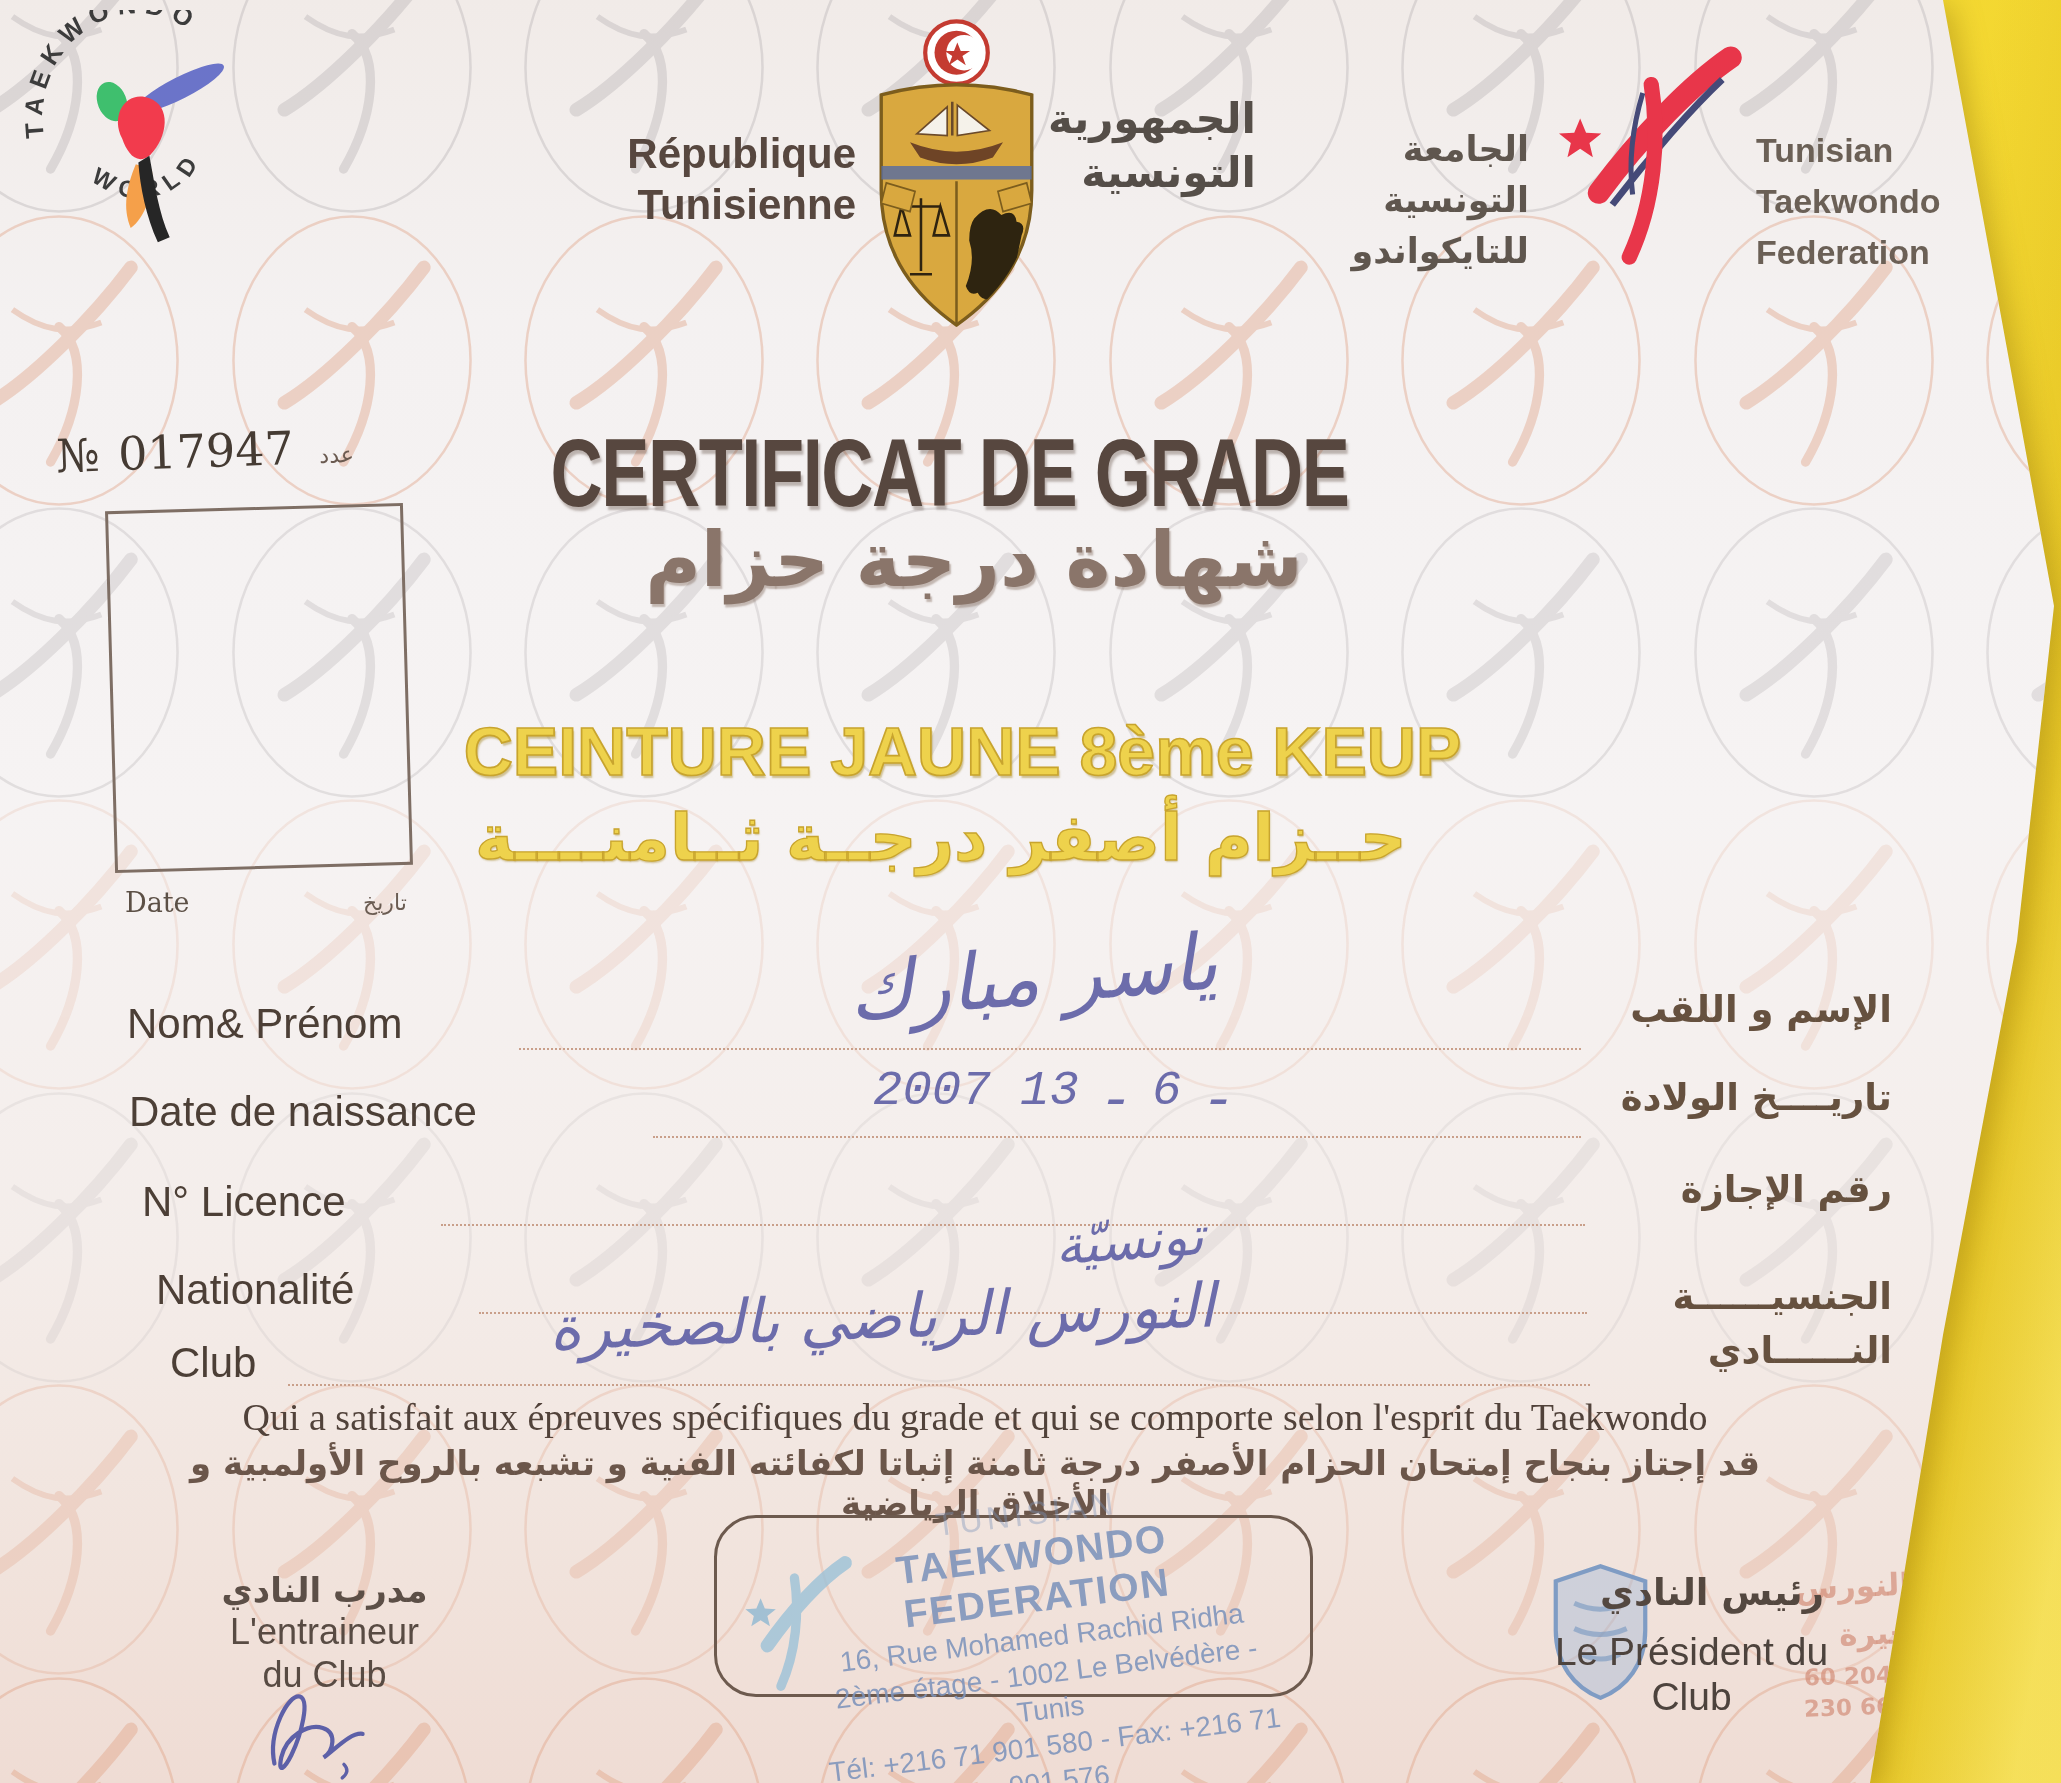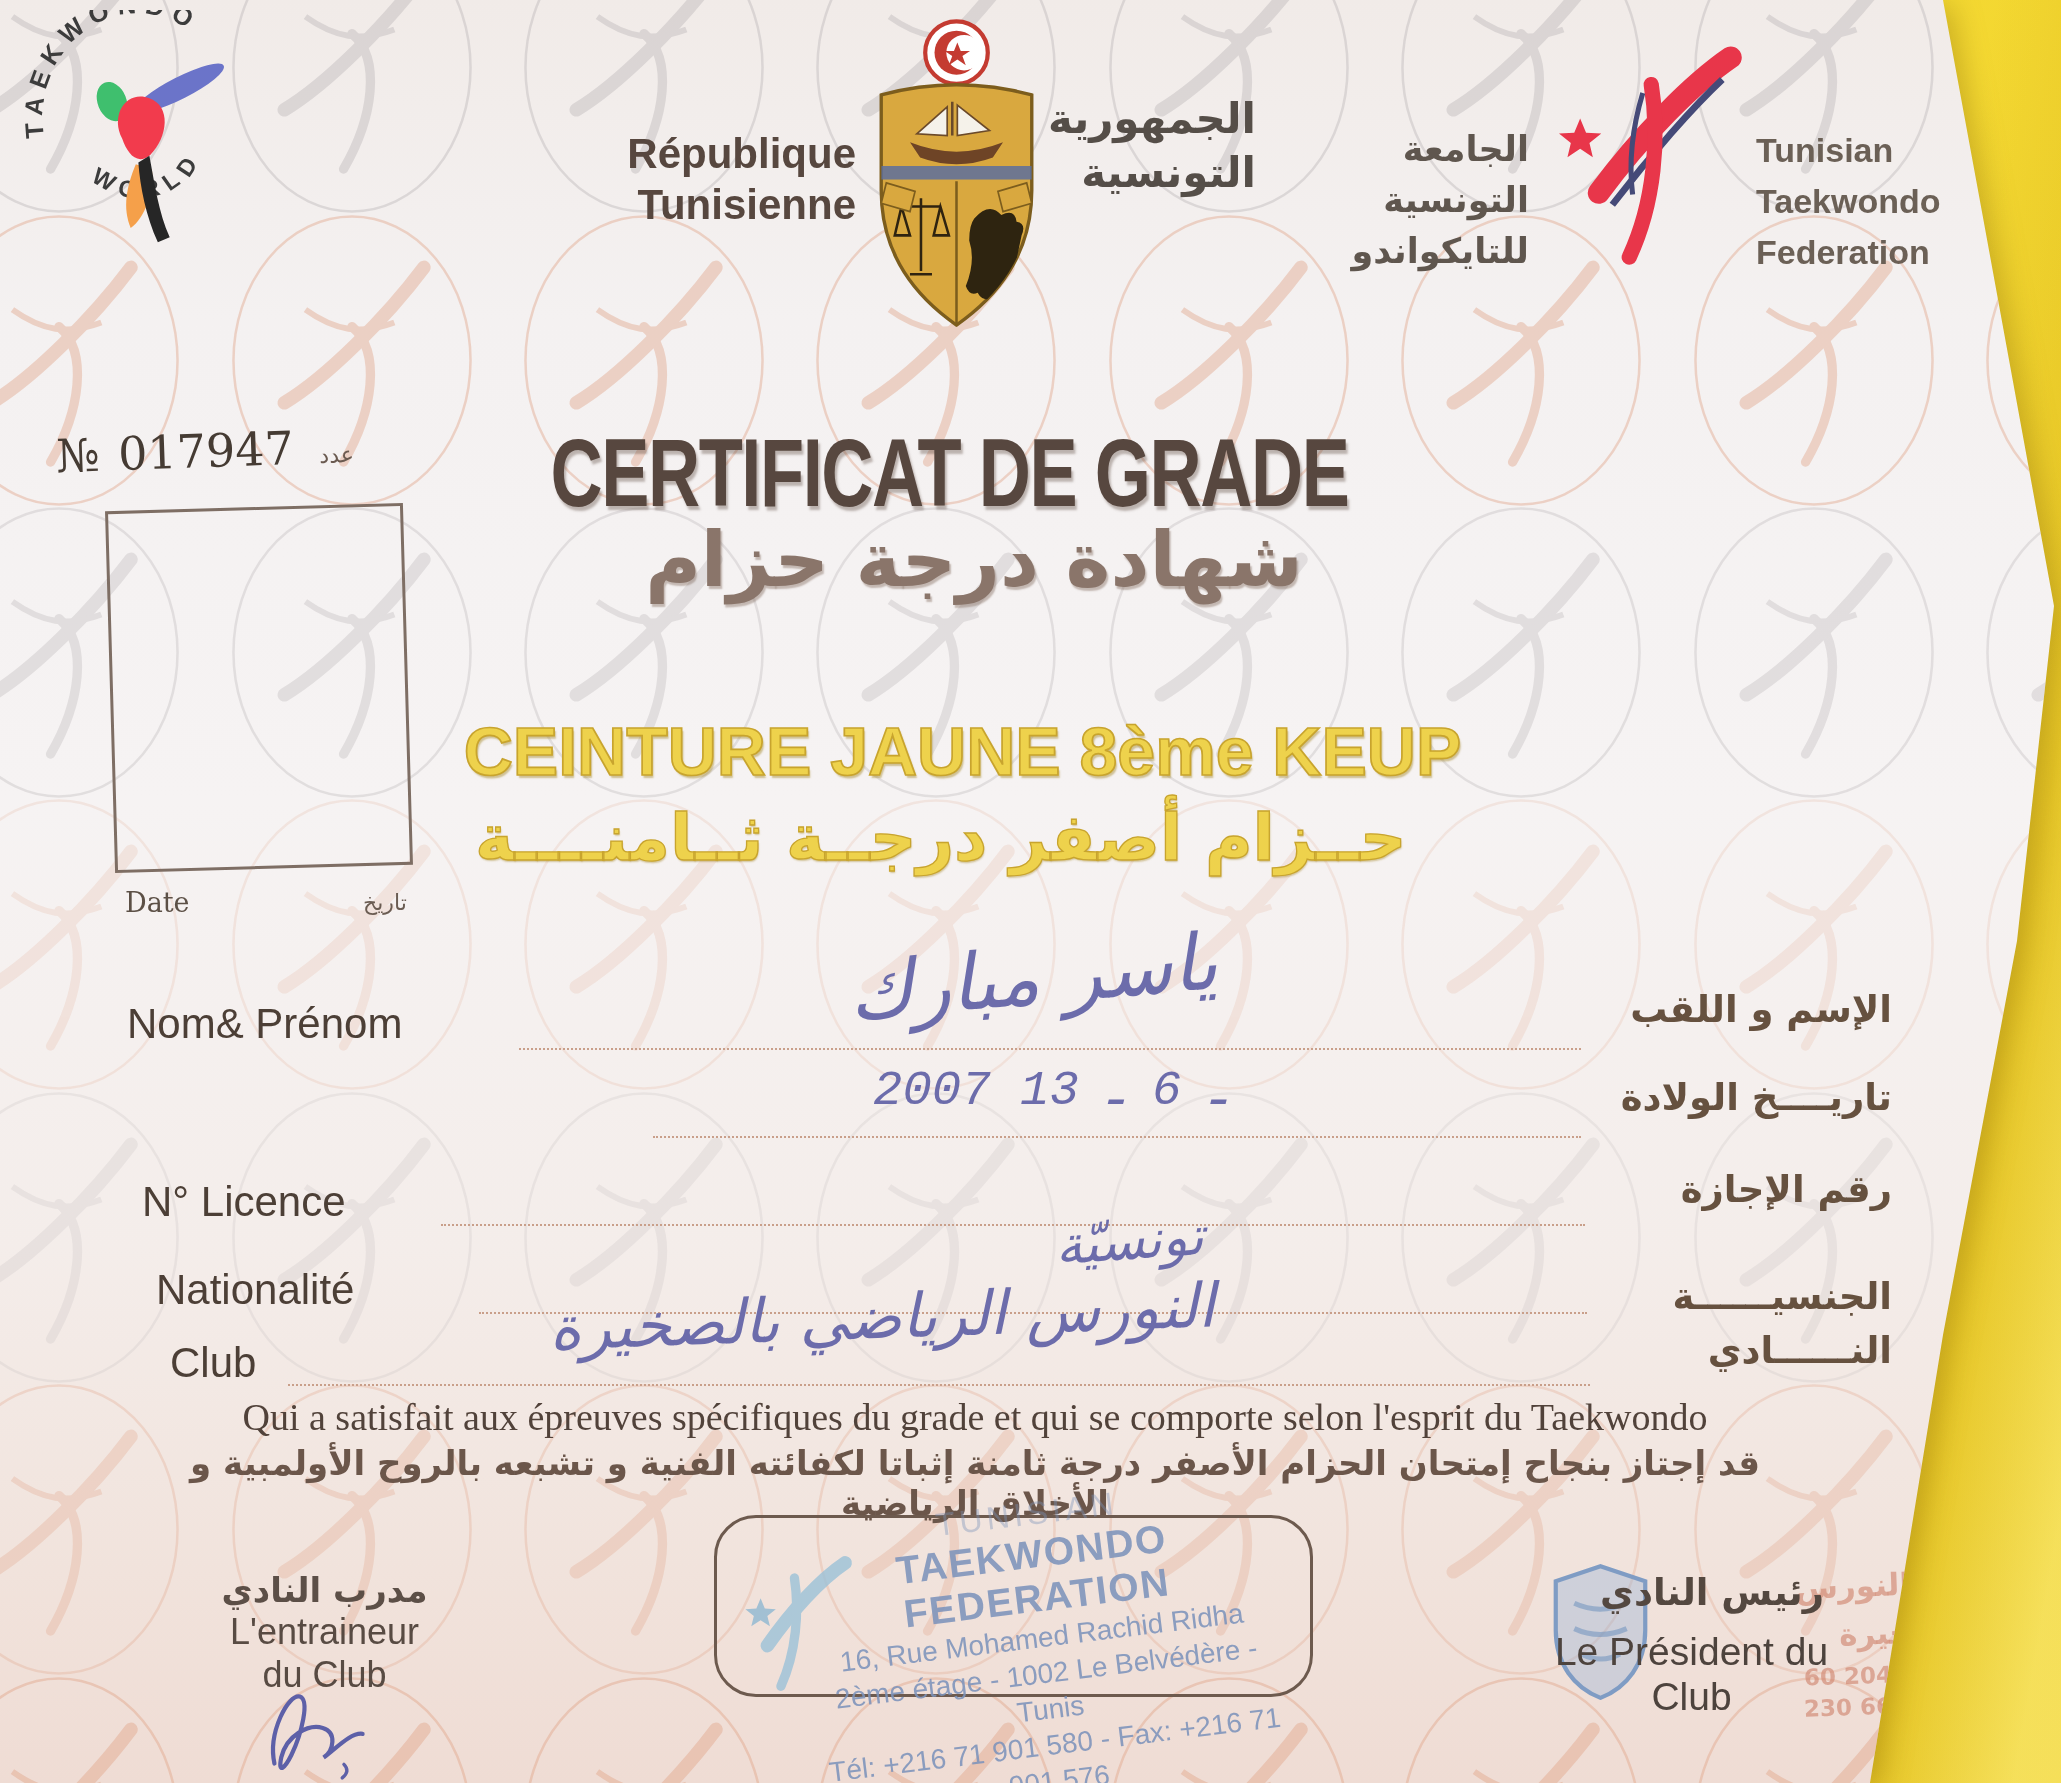--- a/index.html
+++ b/index.html
@@ -556,6 +556,7 @@
     <div class="f-label-ar fa1">الإسم و اللقب</div>
     <div class="hand hv1">ياسر مبارك</div>
 
+    <div class="f-label fl2">Date de naissance</div>
     <div class="f-line ln2"></div>
     <div class="f-label-ar fa2">تاريــــخ الولادة</div>
     <div class="hand hv2">2007 ـ 6 ـ 13</div>

